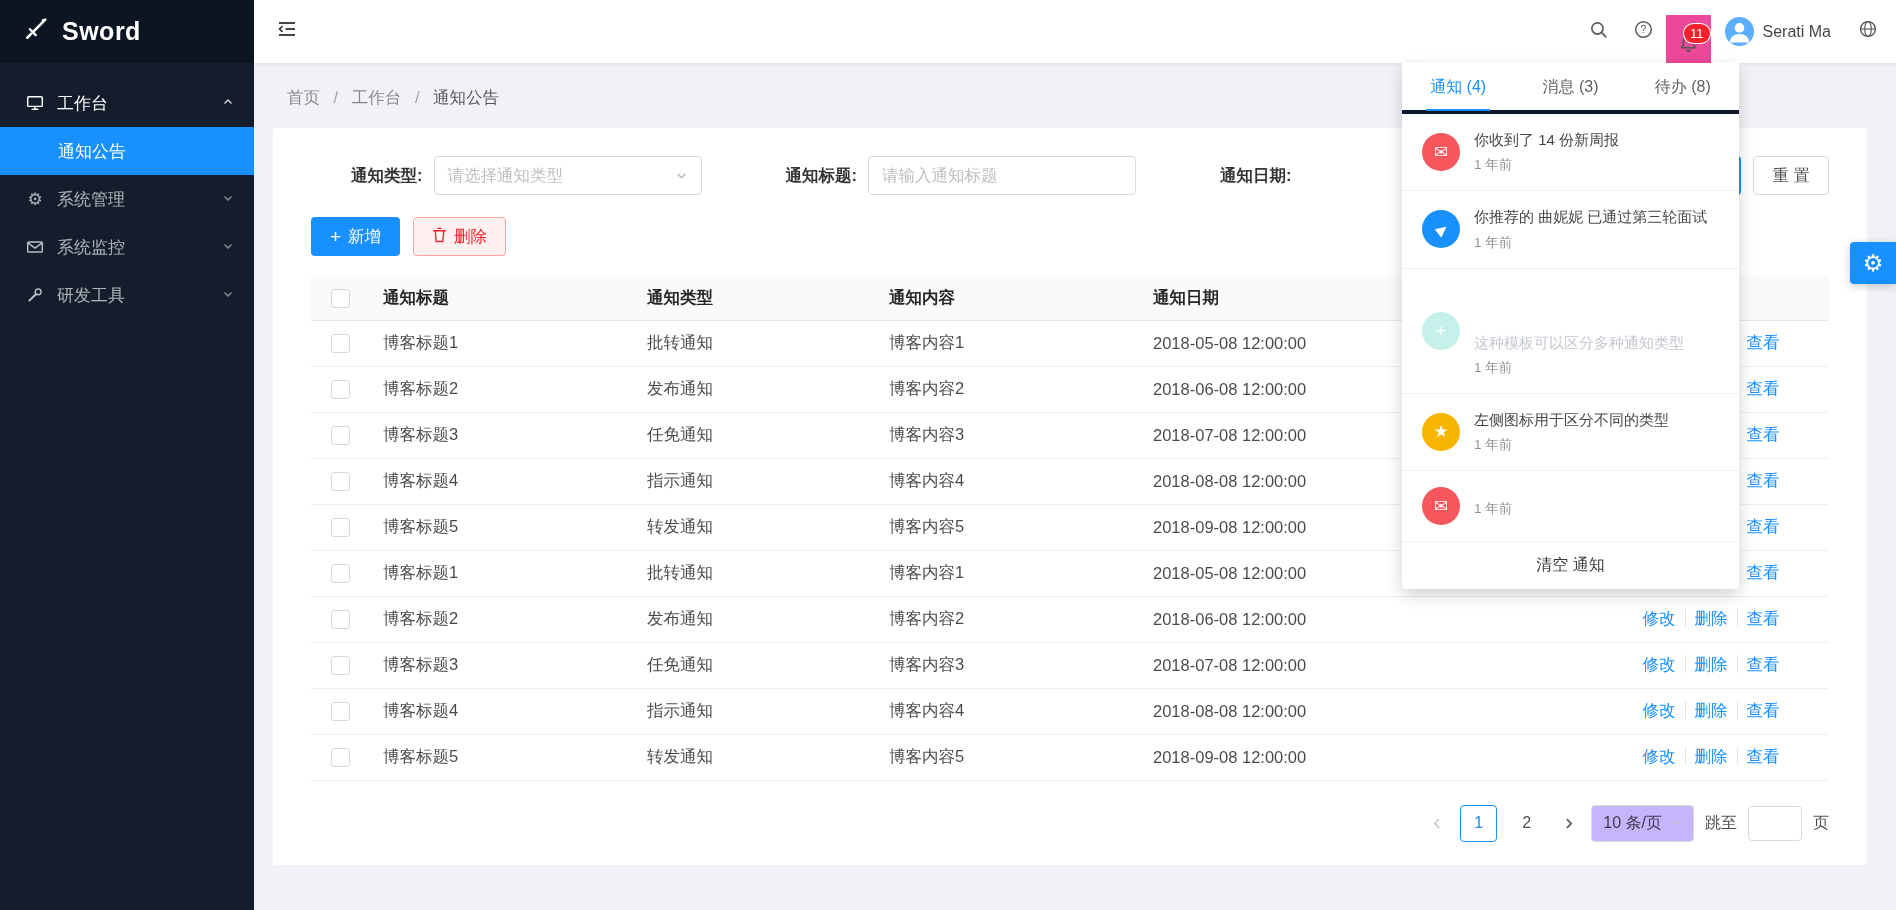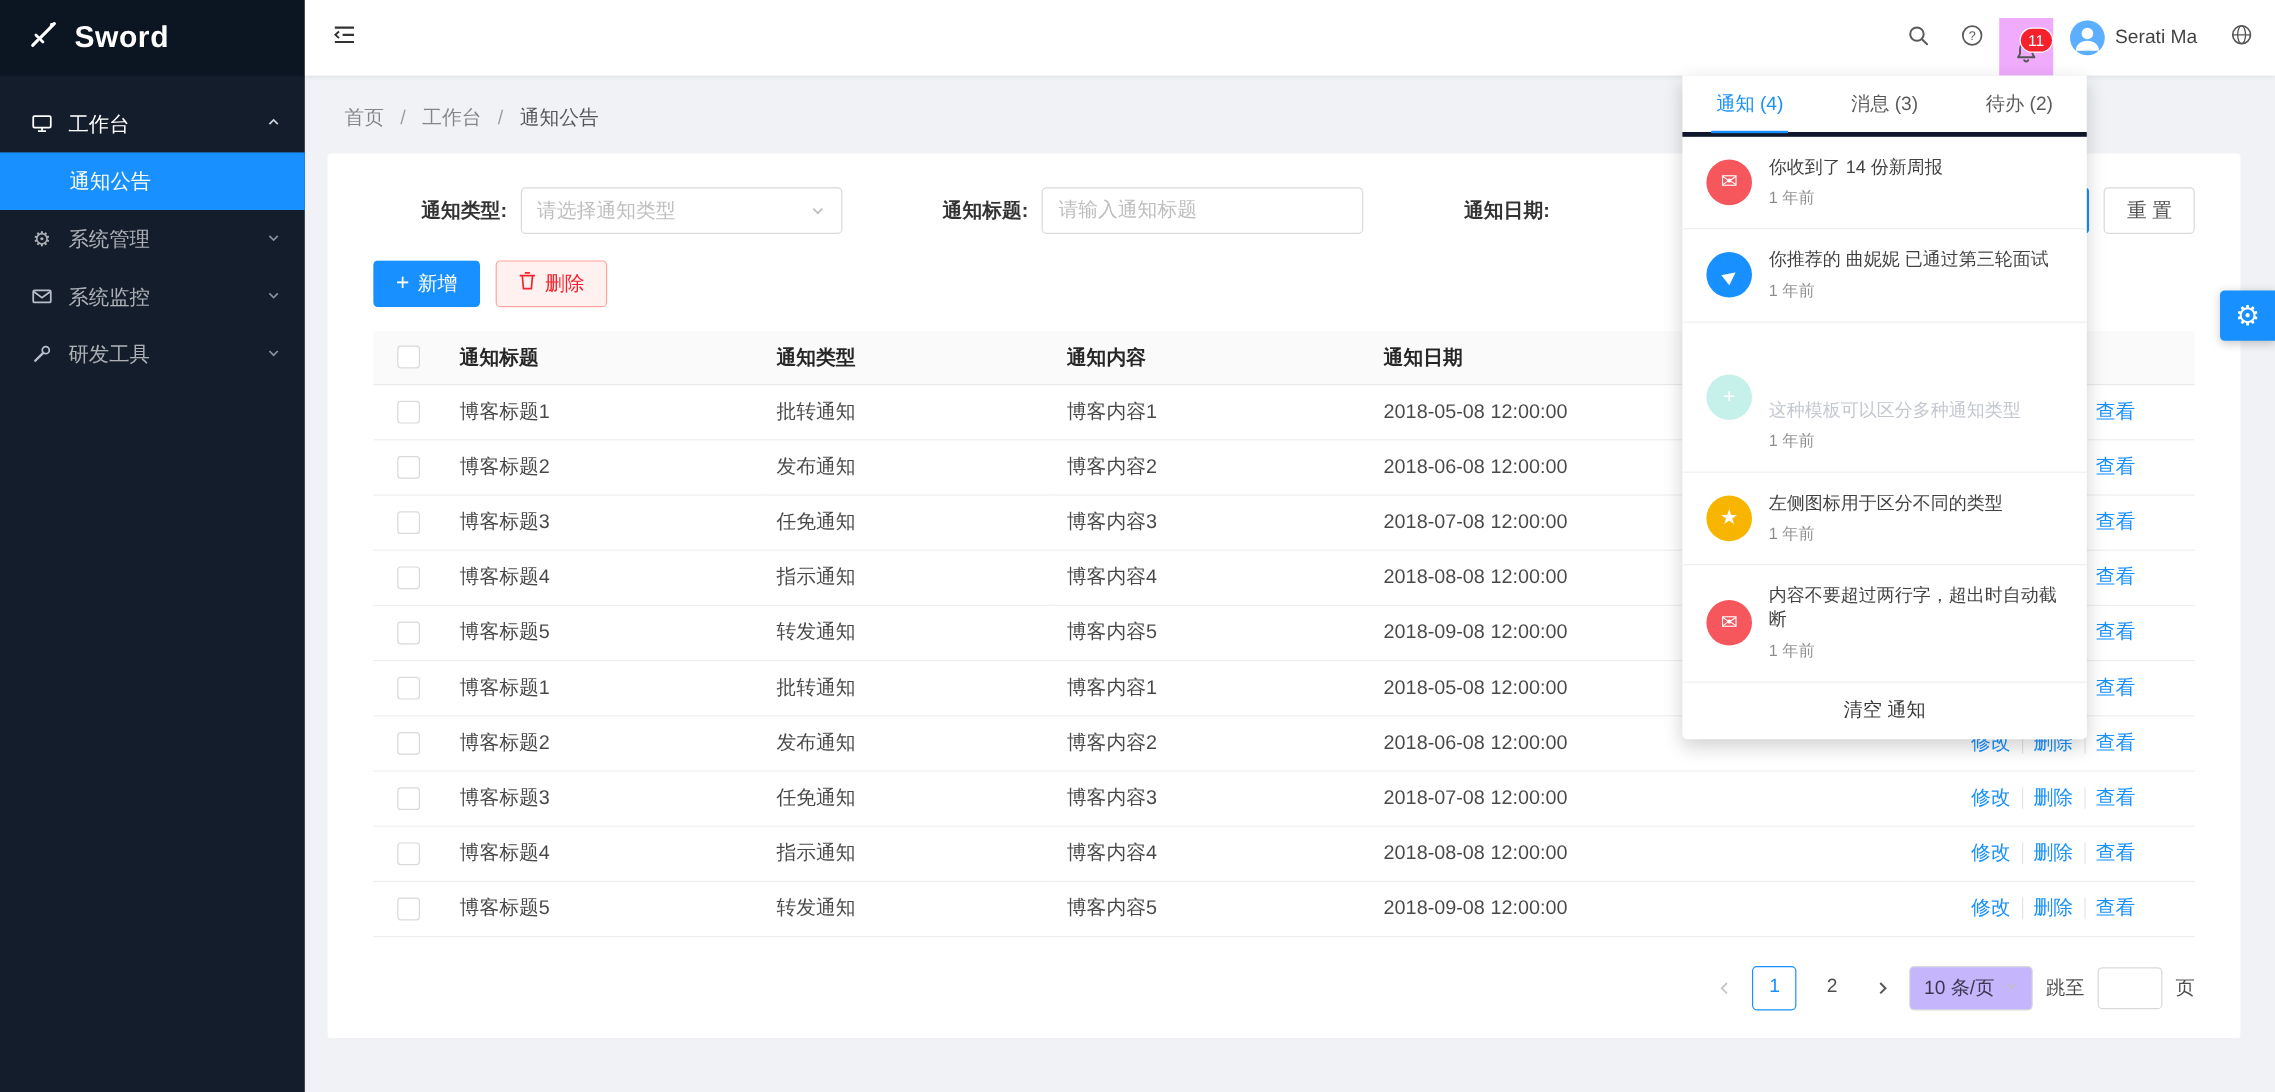--- a/index.html
+++ b/index.html
@@ -33,7 +33,7 @@
   .fold-btn { padding:0 22px; height:100%; display:flex; align-items:center; cursor:pointer; }
   .topbar-right { margin-left:auto; display:flex; align-items:center; height:100%; }
   .icon-btn { width:45px; height:100%; display:flex; align-items:center; justify-content:center; cursor:pointer; }
-  .bell-btn { background:#f0abfc; position:relative;margin-top:29px; }
+  .bell-btn { background:#ec4899; position:relative;margin-top:29px; }
   .badge { position:absolute; top:9px; right:1px; background:#f5222d; color:#fff; font-size:13px;
     line-height:1; padding:3px 6px; border-radius:10px; box-shadow:0 0 0 1px #fff; }
   .user { display:flex; align-items:center; gap:9px; padding:0 14px; height:100%; cursor:pointer; }

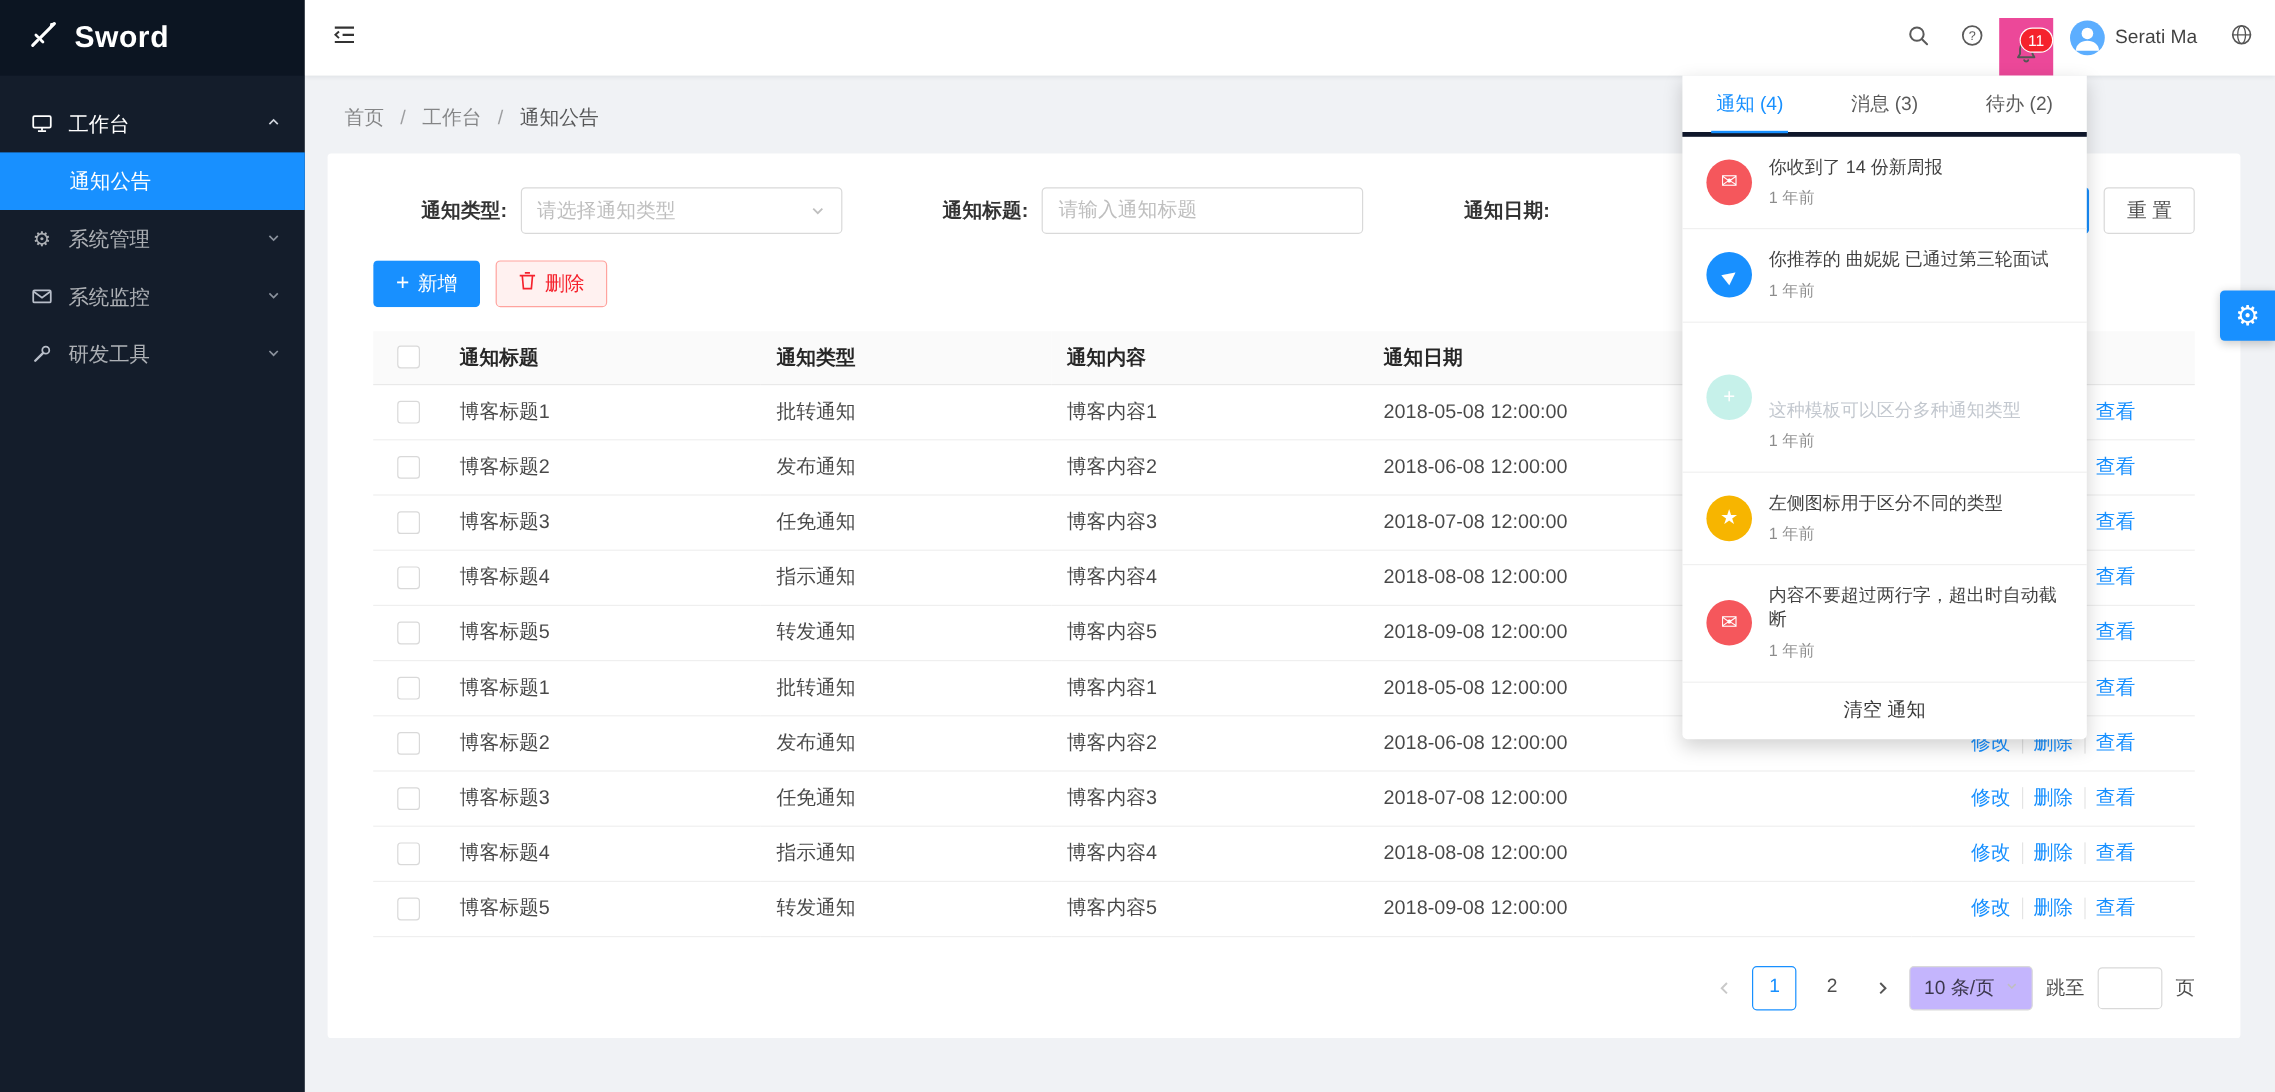--- a/index.html
+++ b/index.html
@@ -473,7 +473,7 @@
   <div class="notif-tabs">
     <div class="notif-tab active">通知 (4)</div>
     <div class="notif-tab">消息 (3)</div>
-    <div class="notif-tab">待办 (2)</div>
+    <div class="notif-tab">待办 (8)</div>
   </div>
 
   <div class="notif-item">

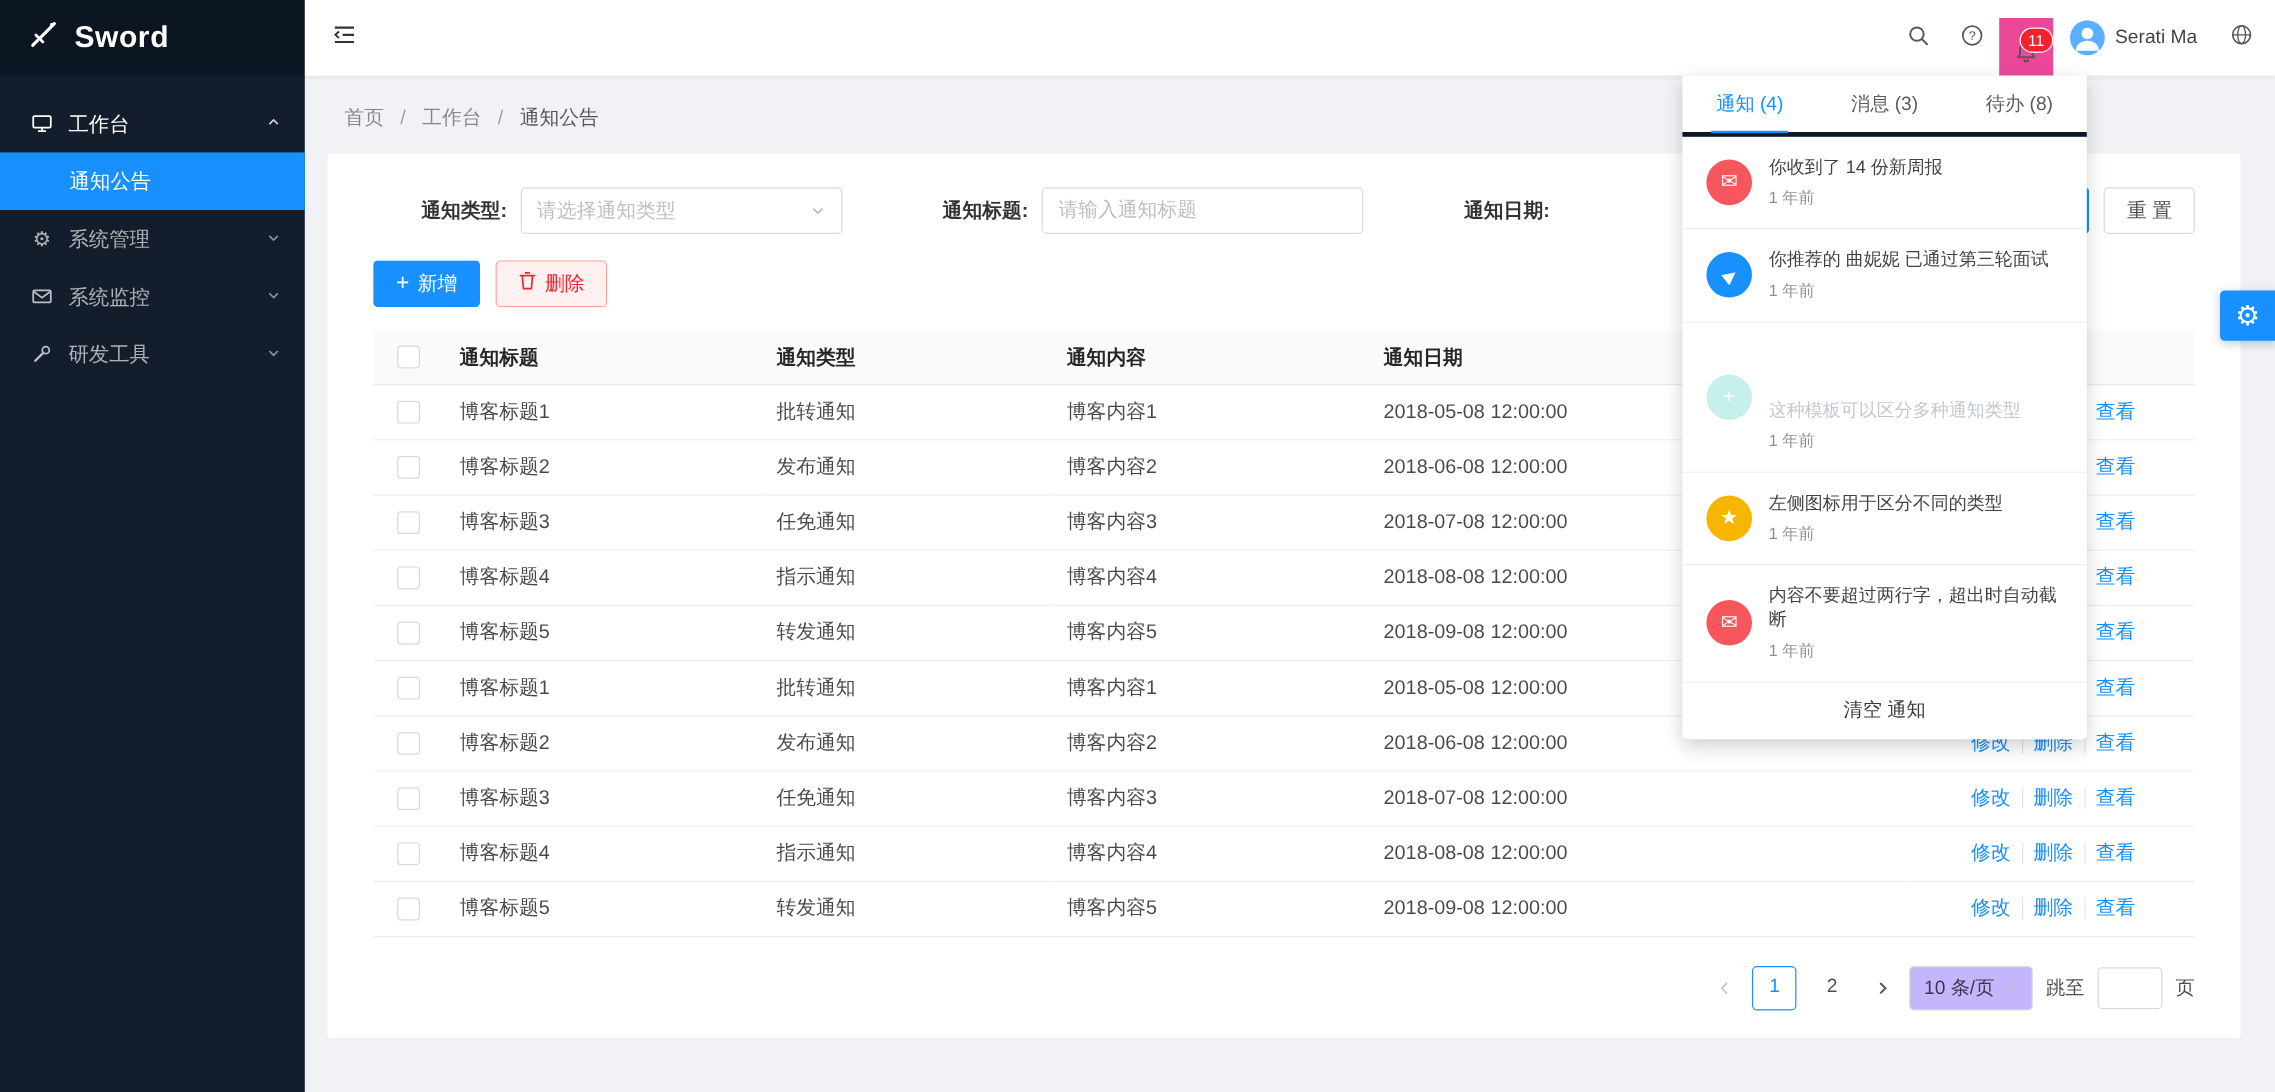--- a/index.html
+++ b/index.html
@@ -513,7 +513,6 @@
   <div class="notif-item">
     <span class="notif-icon ni-red">✉</span>
     <div class="notif-body">
-      <div class="notif-text">内容不要超过两行字，超出时自动截断</div>
       <div class="notif-time">1 年前</div>
     </div>
   </div>

